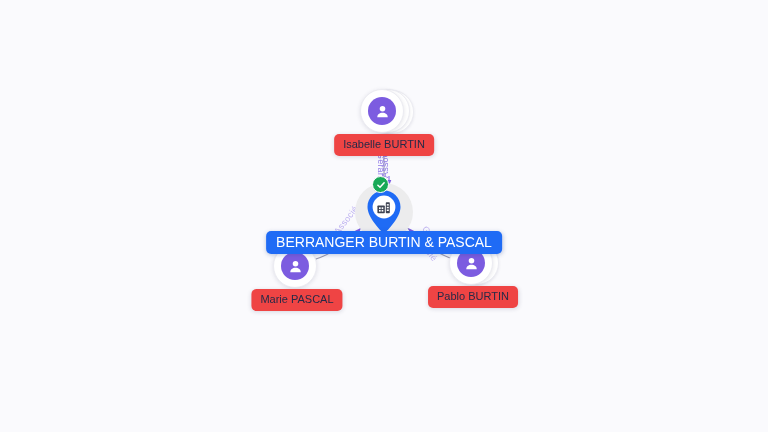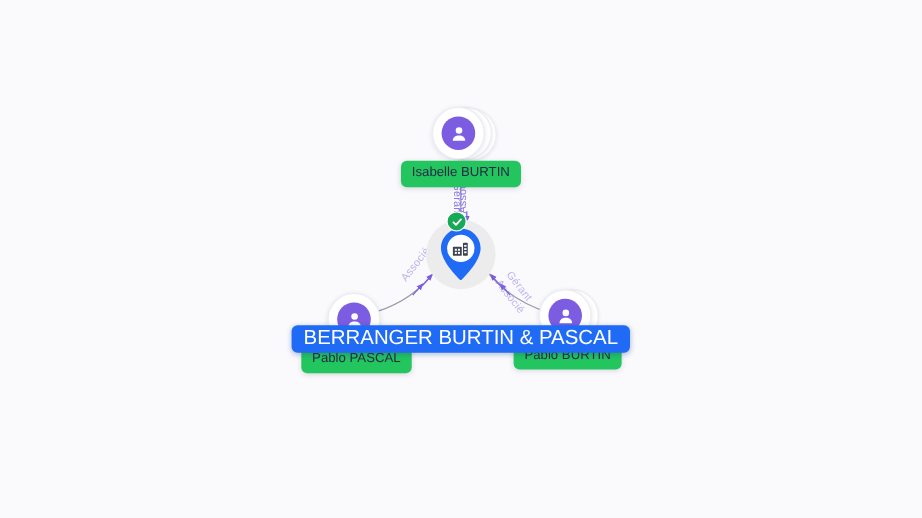--- a/index.html
+++ b/index.html
@@ -90,7 +90,7 @@
     position: absolute;
     transform: translateX(-50%);
     white-space: nowrap;
-    background: #22c55e;
+    background: #ef4444;
     color: #262a47;
     font-size: 11px;
     line-height: 13px;

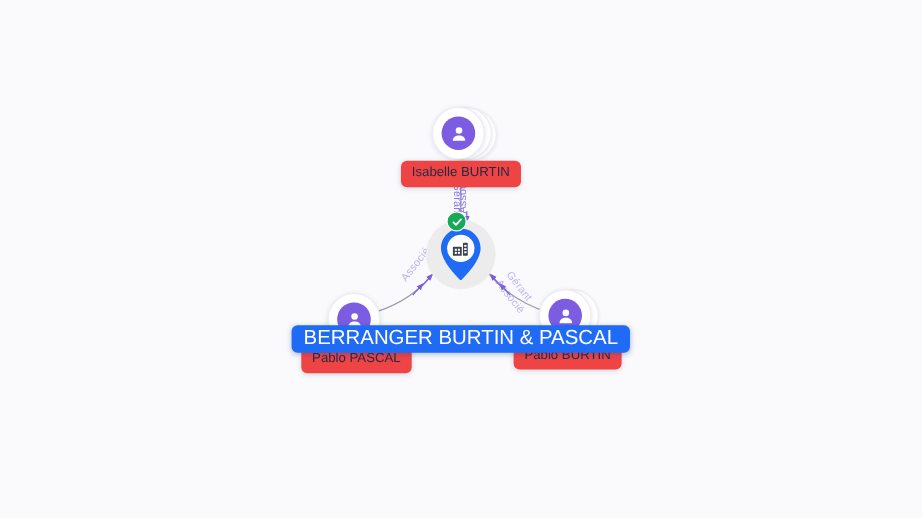--- a/index.html
+++ b/index.html
@@ -147,12 +147,11 @@
     white-space: nowrap;
     background: #1f6bf5;
     color: #ffffff;
-    font-size: 17px;
+    font-size: 14px;
     line-height: 14px;
     padding: 4px 10px 5px 10px;
     border-radius: 5px;
     box-shadow: 0 1px 4px rgba(30,60,140,0.28);
-    margin-top: 40px;
   }
 
   

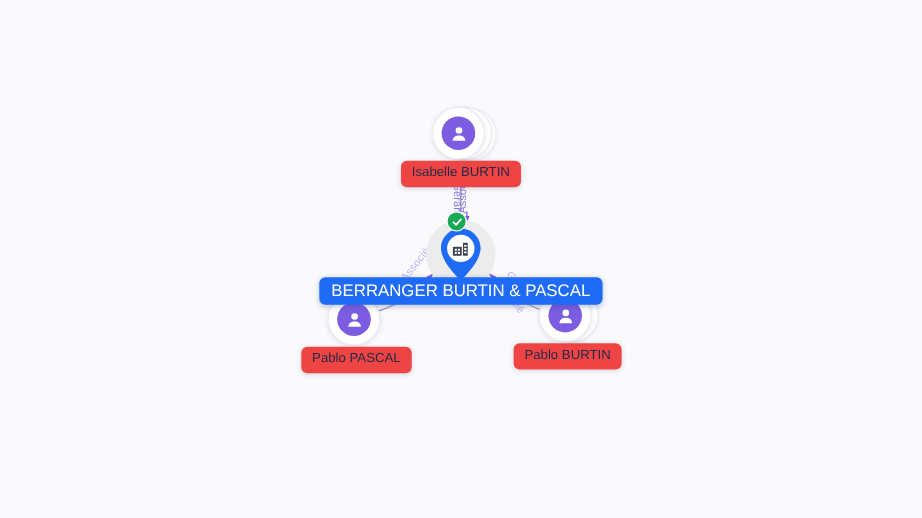--- a/index.html
+++ b/index.html
@@ -235,7 +235,7 @@
         </div>
       </div>
     </div>
-    <div class="node-label" style="left:0px; top:21px;">Pablo PASCAL</div>
+    <div class="node-label" style="left:0px; top:21px;">Marie PASCAL</div>
   </div>
 
   <div class="person-node" id="node-pablo" style="left:473px; top:265px;">

